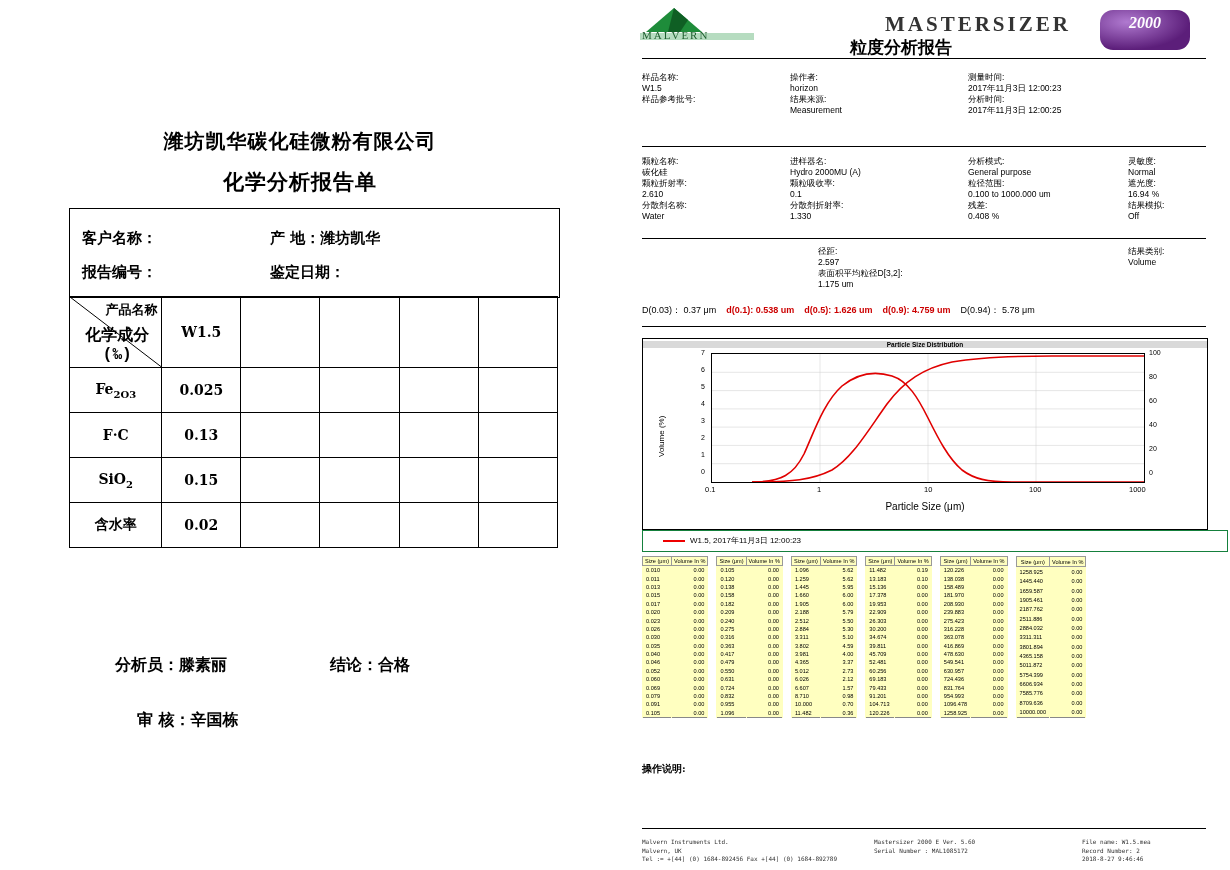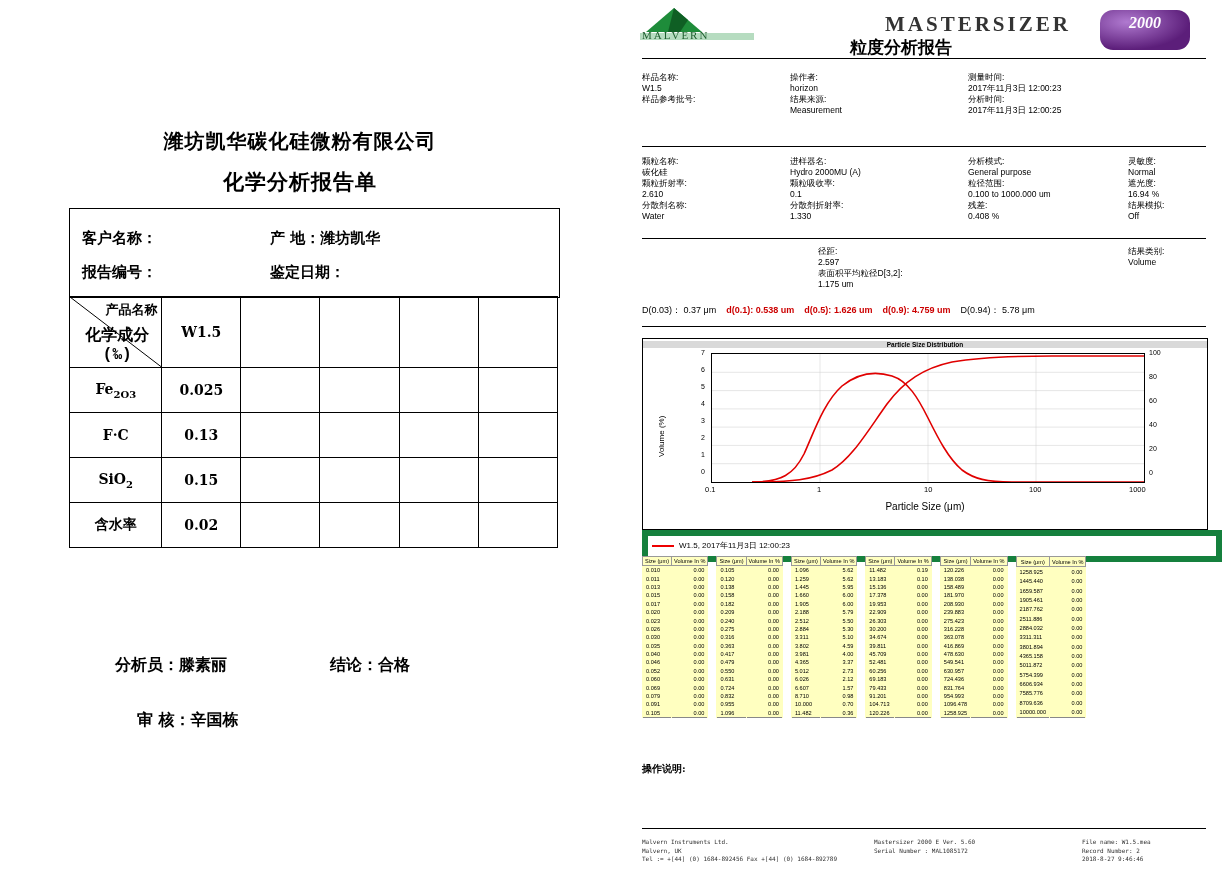--- a/index.html
+++ b/index.html
@@ -53,7 +53,7 @@
   #chartbox .y2lab{position:absolute;left:506px;font-size:7px;}
   #chartbox .xlab{position:absolute;left:0;top:162px;width:100%;text-align:center;font-size:10px;}
   .xtick{position:absolute;top:146px;font-size:7.5px;}
-  #legend{position:absolute;left:42px;top:530px;width:564px;height:20px;border:6px solid #15803d;font-size:8px;padding-left:4px;line-height:20px;}
+  #legend{position:absolute;left:42px;top:530px;width:564px;height:20px;border:1px solid #15803d;font-size:8px;padding-left:20px;line-height:20px;}
   #legend .dash{display:inline-block;width:22px;height:2px;background:#e00;vertical-align:middle;margin-right:5px;}
 
   

